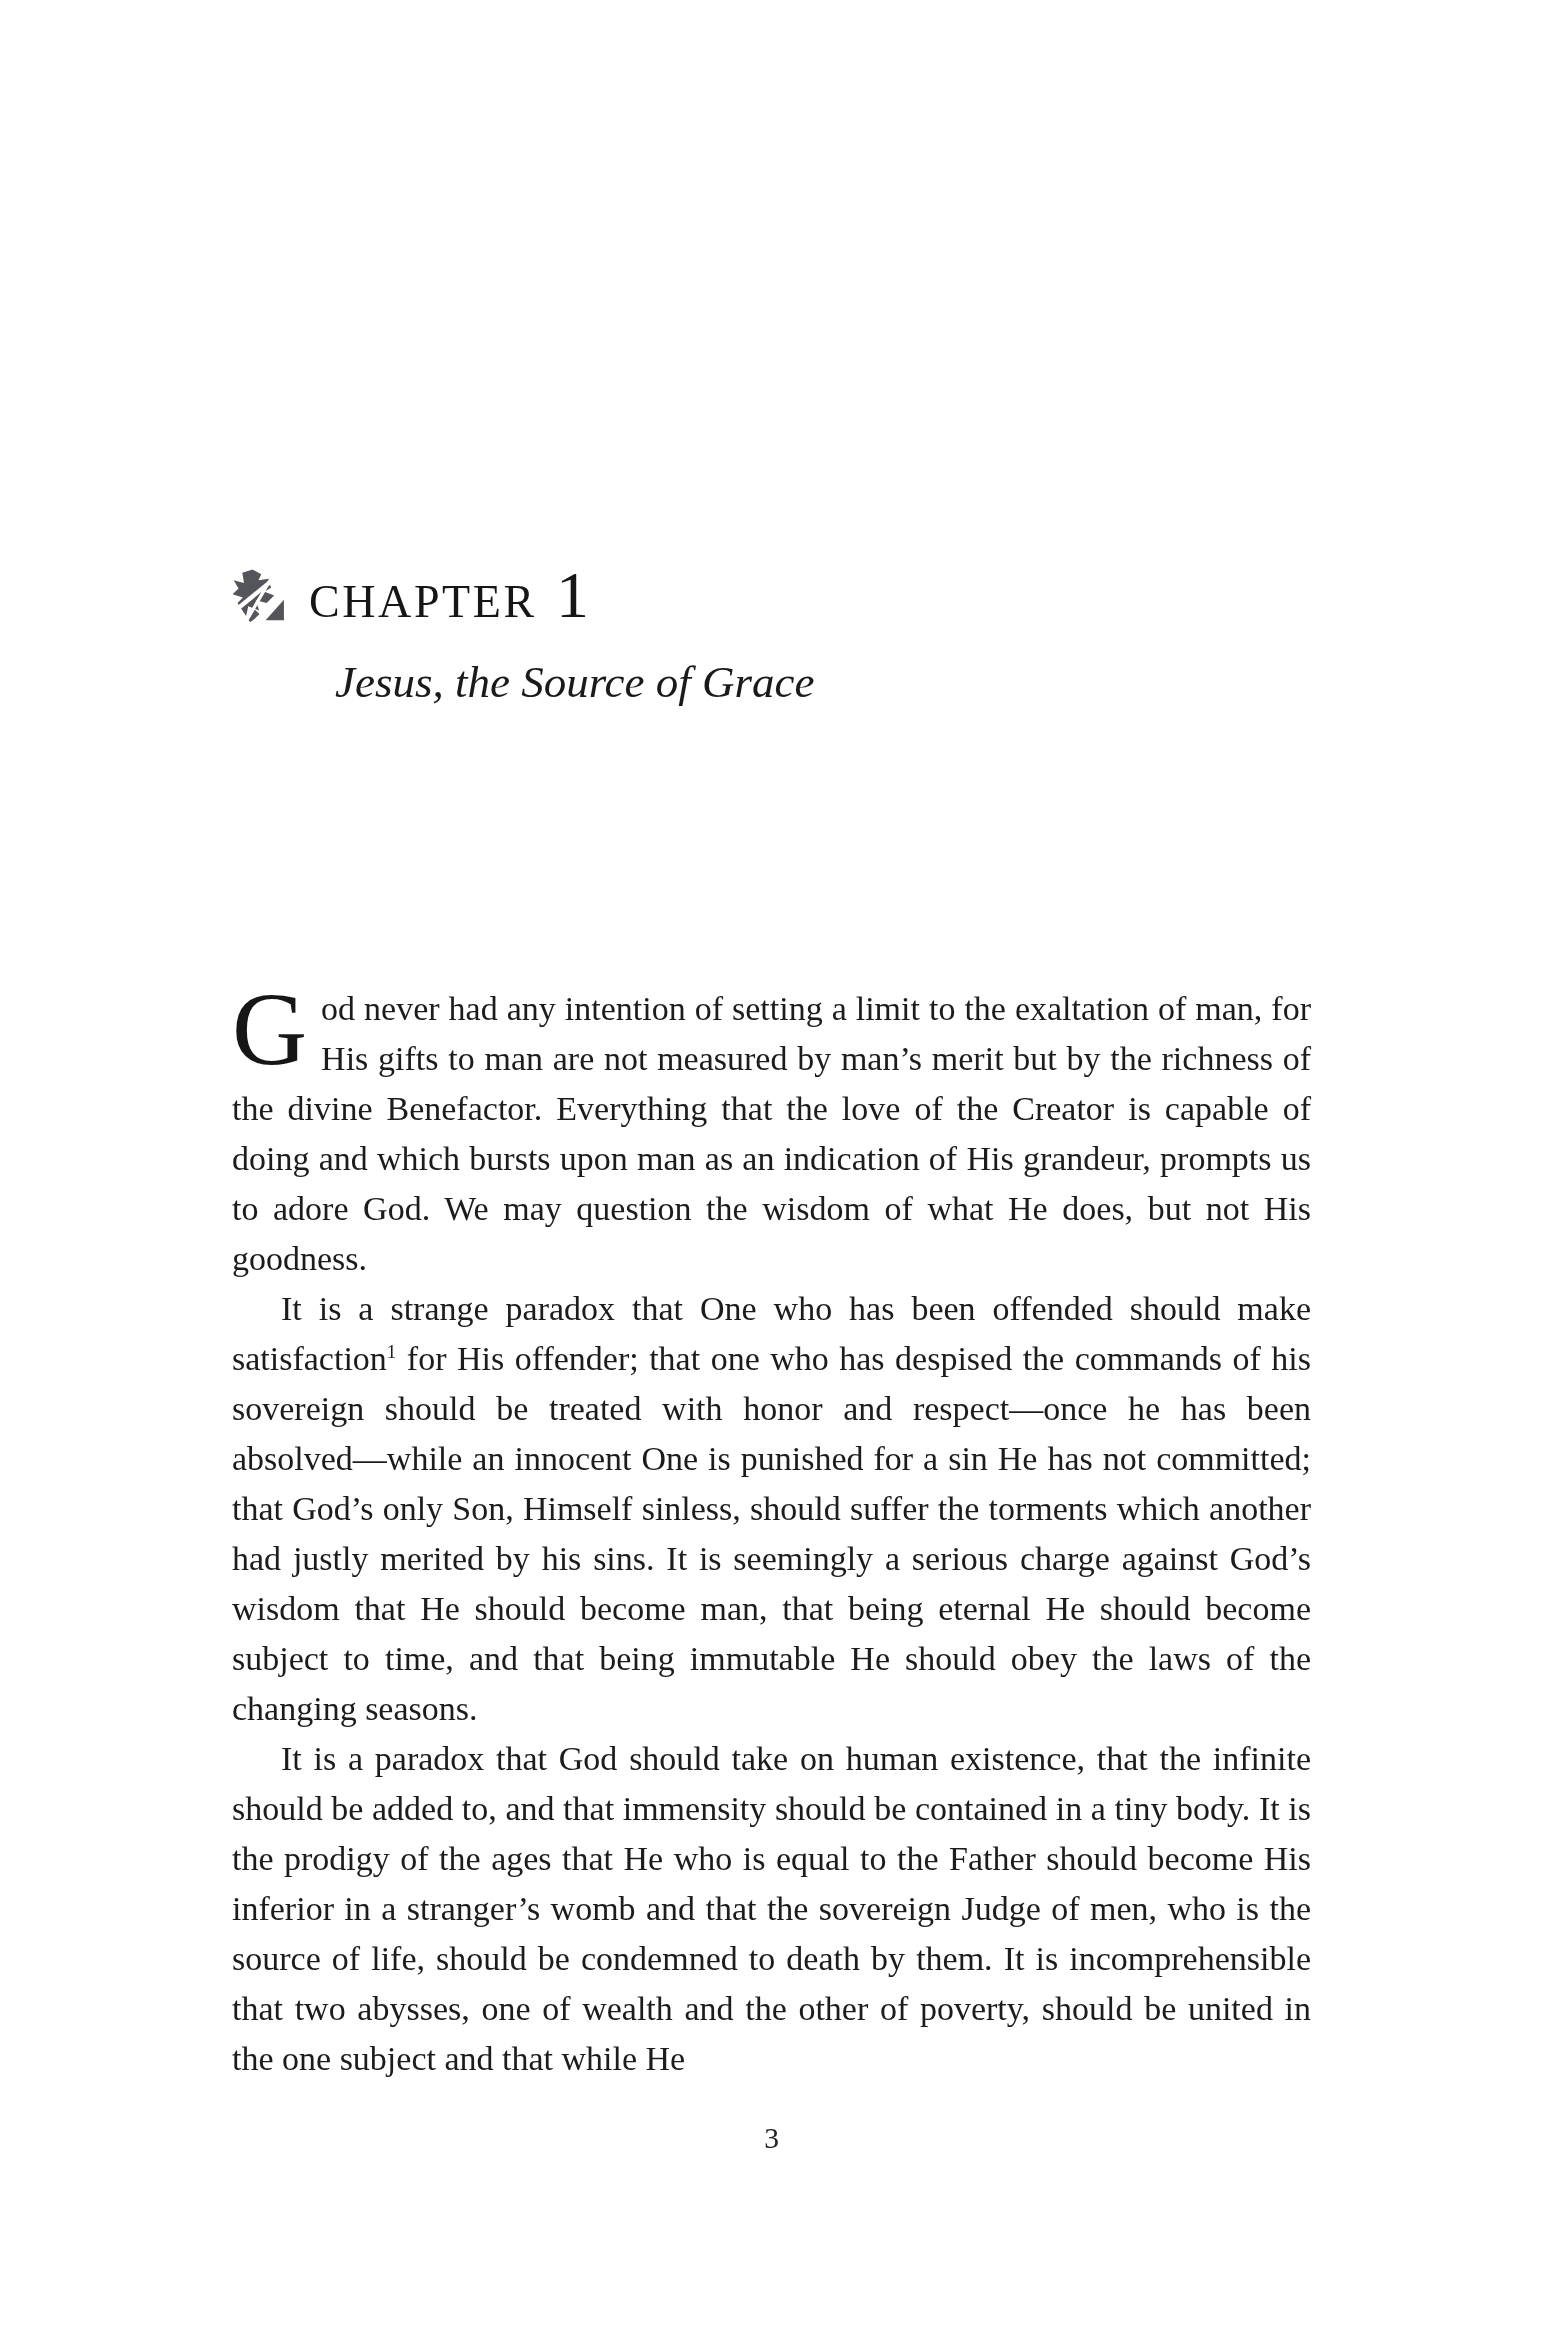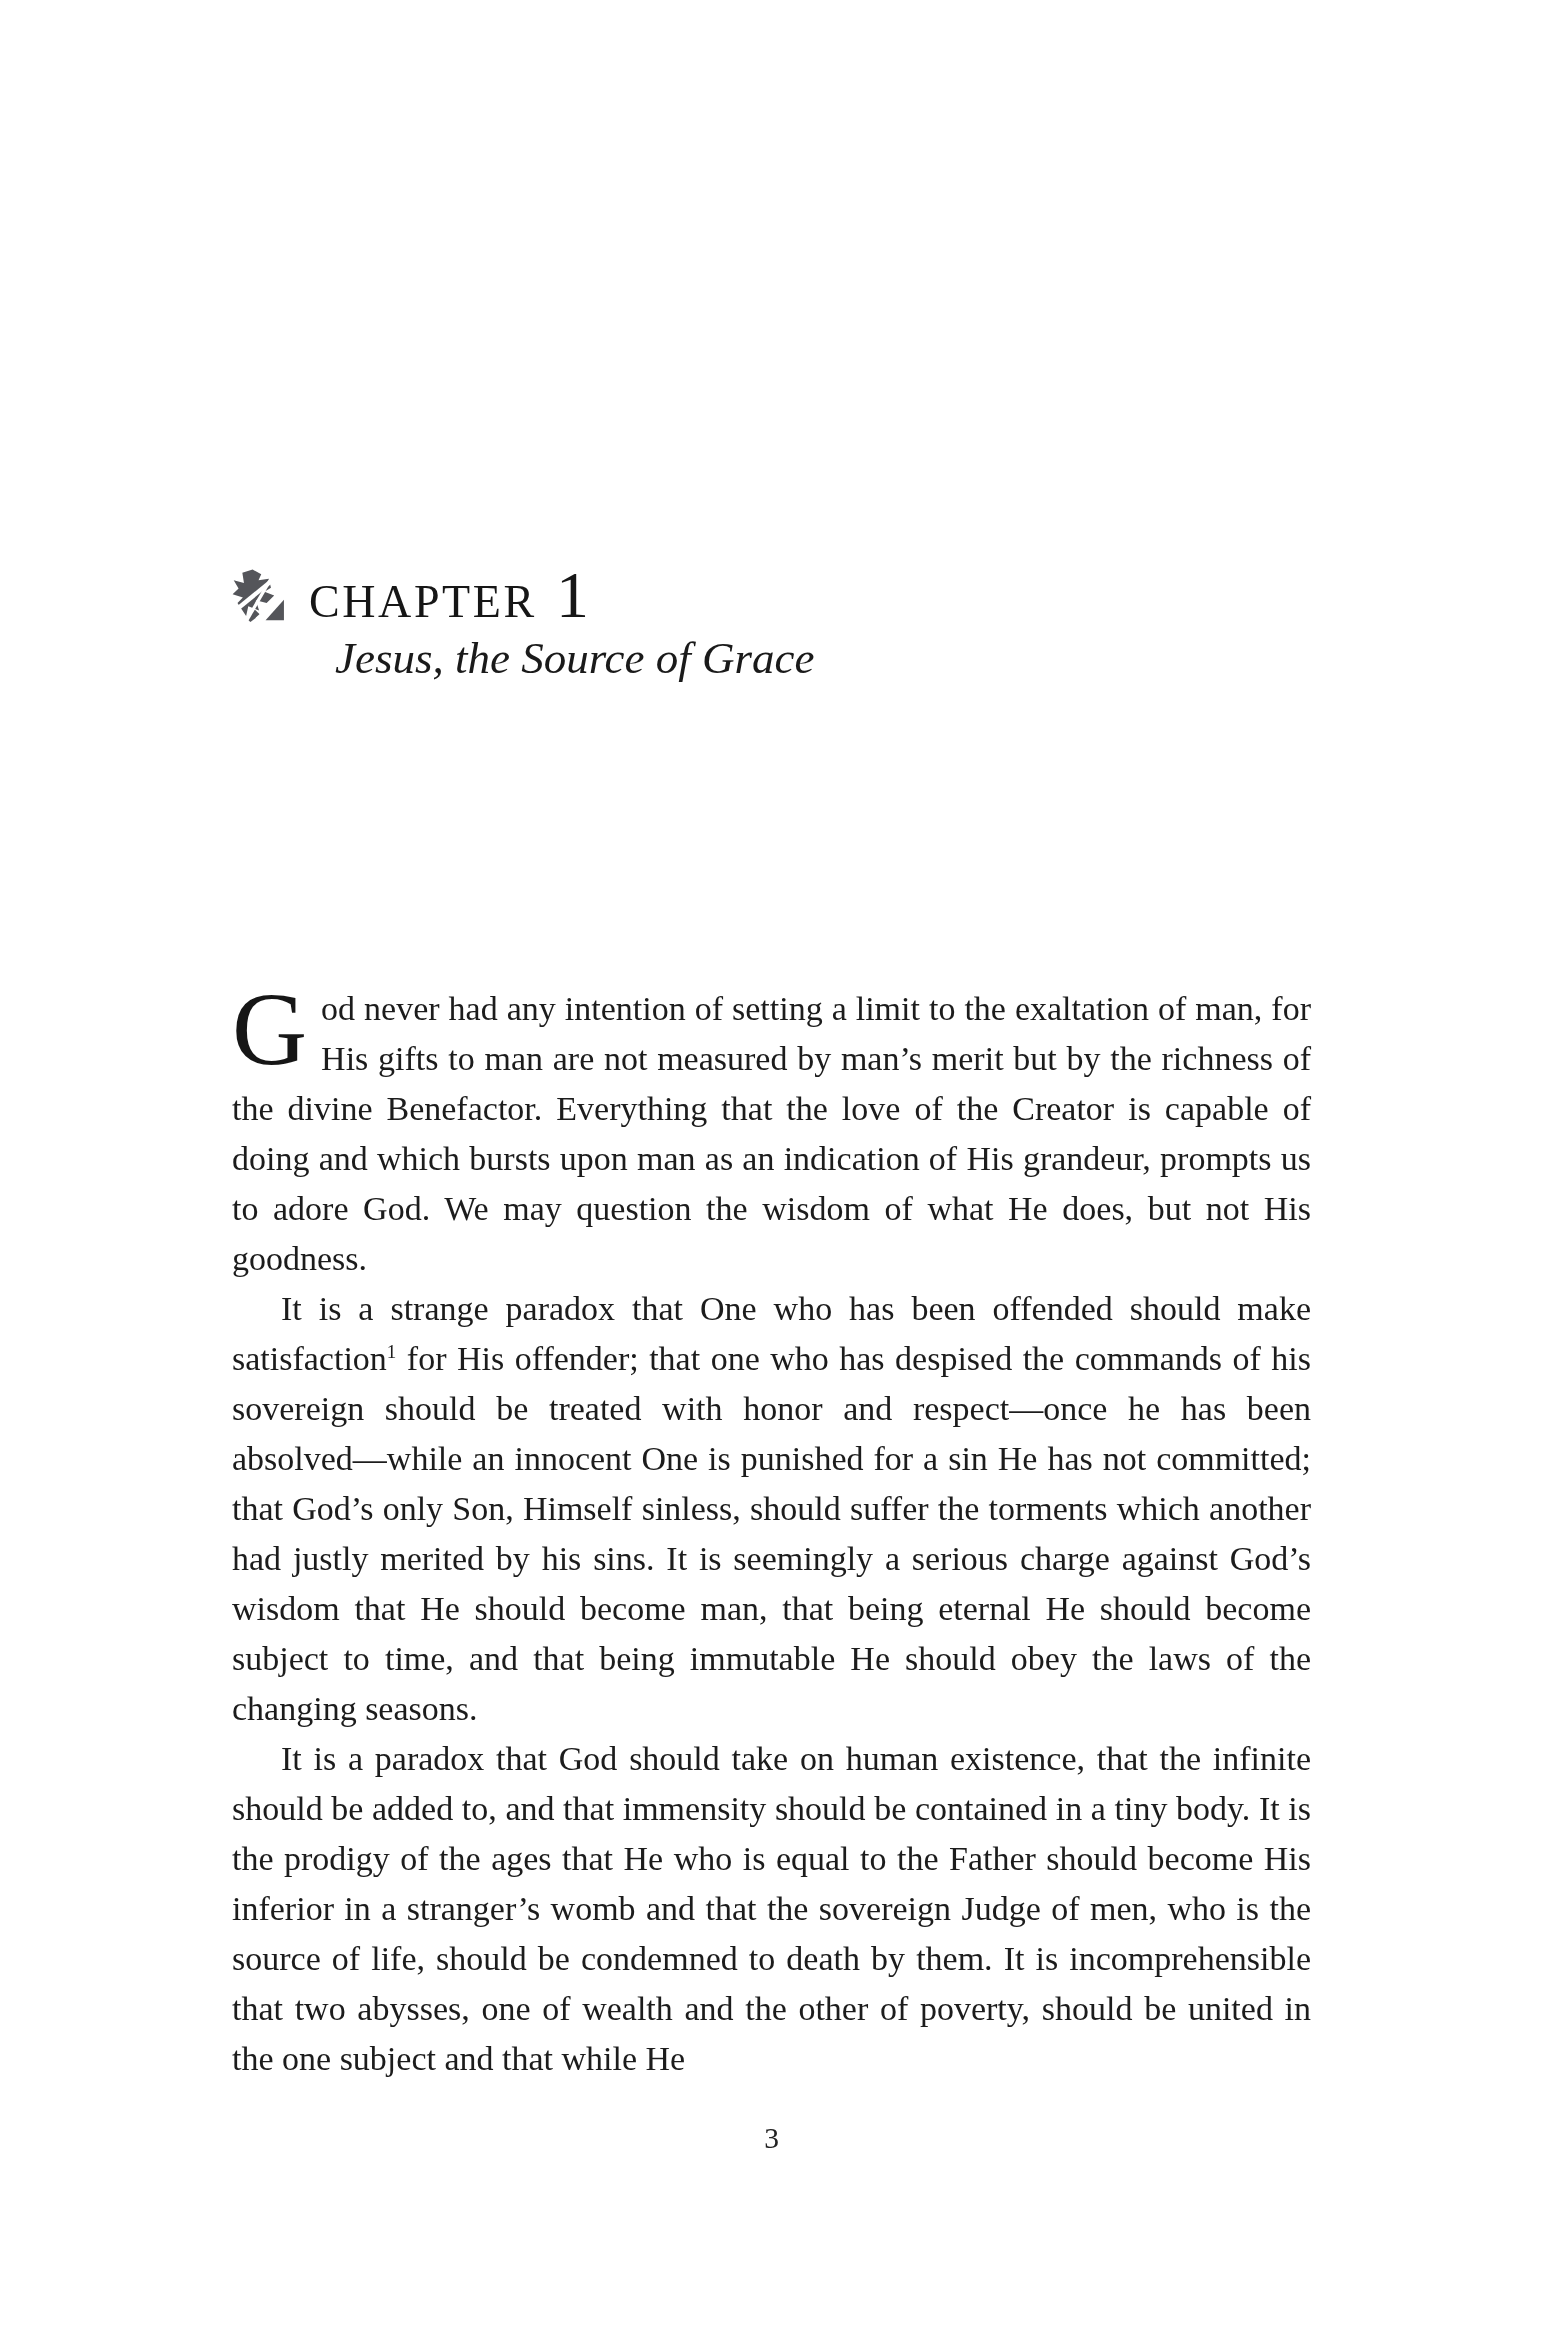--- a/index.html
+++ b/index.html
@@ -39,7 +39,7 @@
   .chapter-subtitle {
     position: absolute;
     left: 335px;
-    top: 632px;
+    top: 656px;
     font-style: italic;
     font-size: 45px;
     line-height: 52px;

